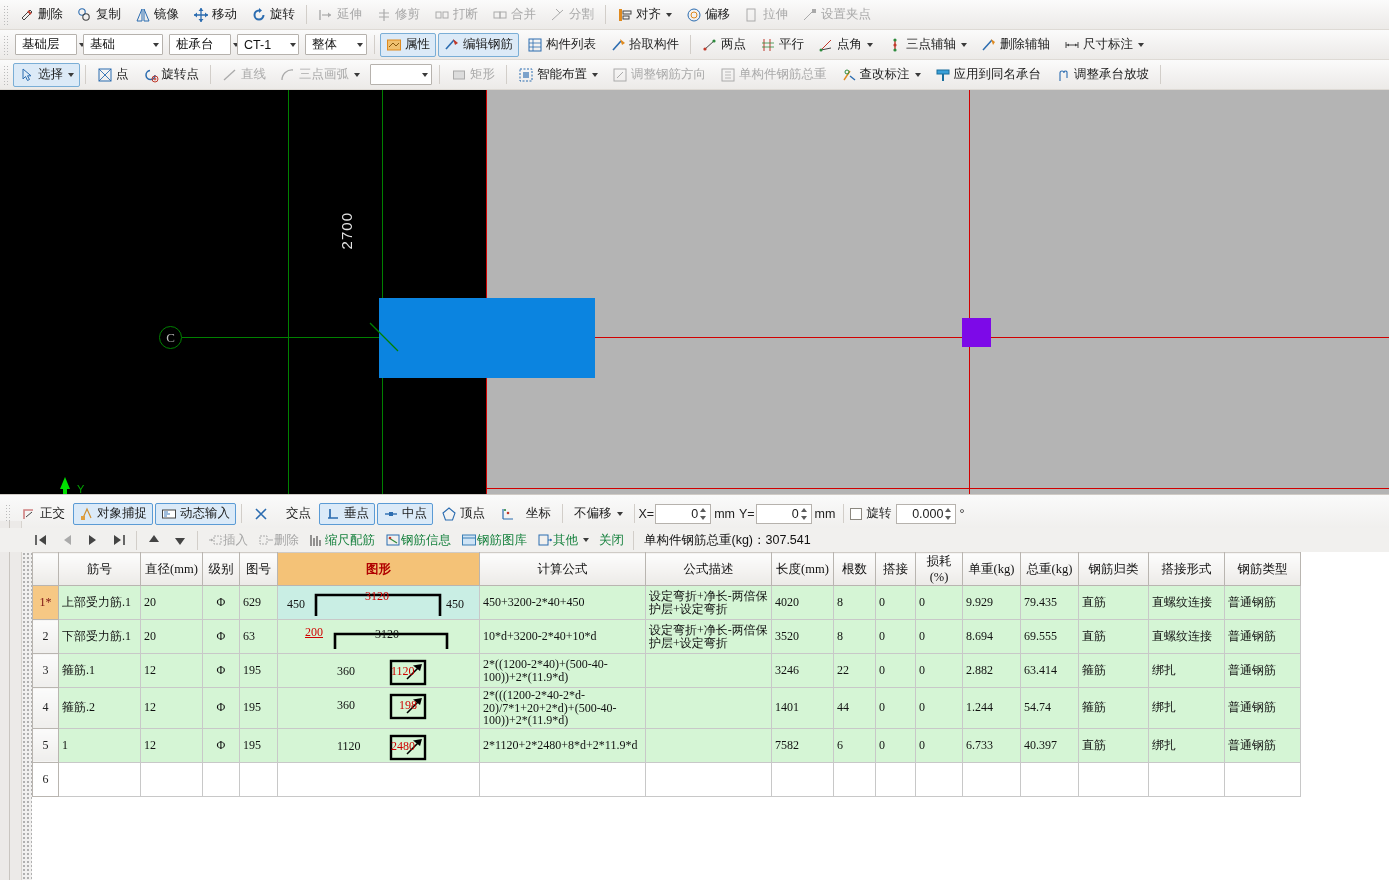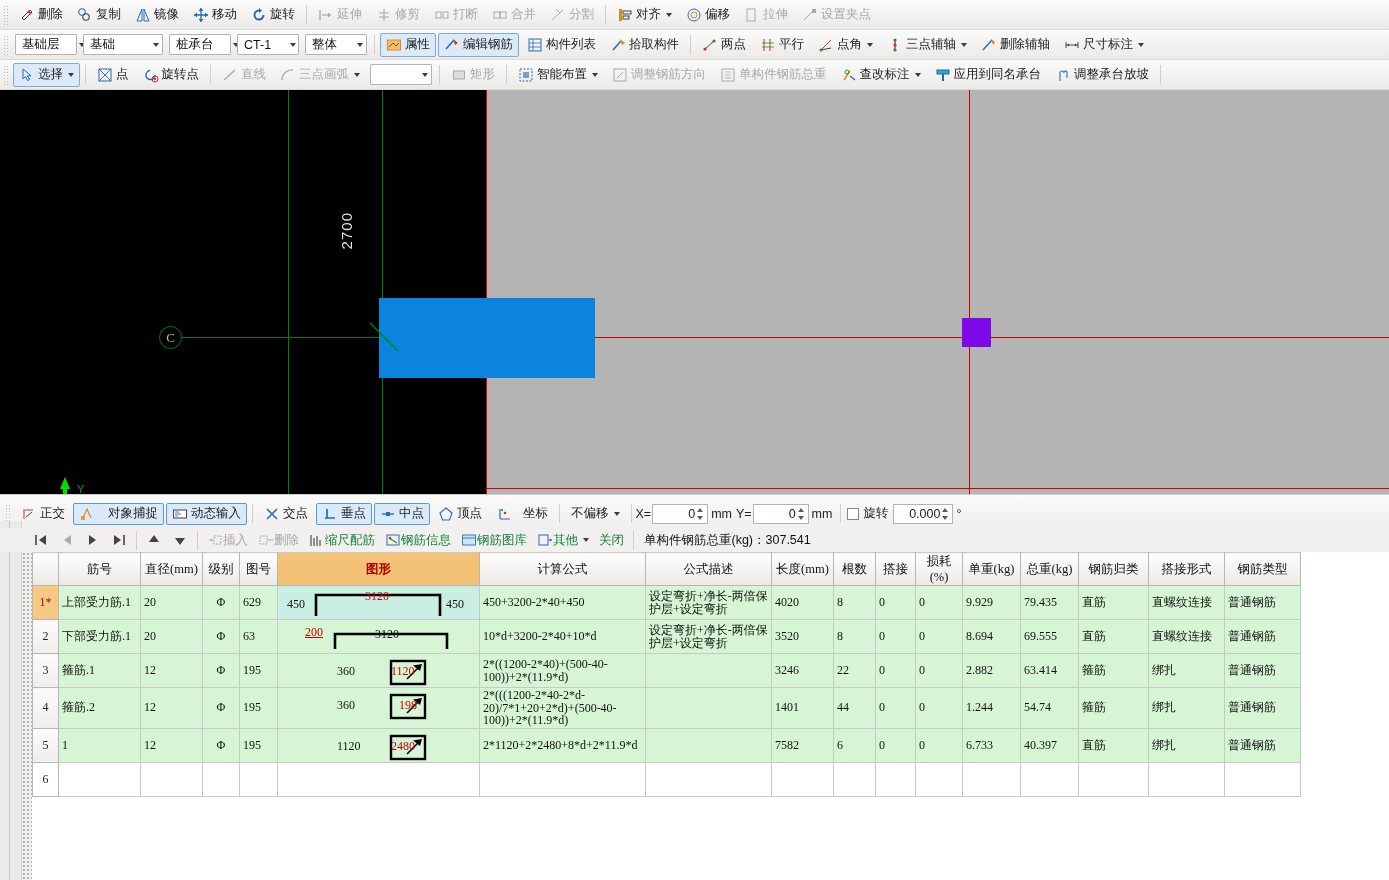--- a/index.html
+++ b/index.html
@@ -610,7 +610,7 @@
             <rect x="2" y="10" width="4" height="4" fill="#e0a040"></rect>
           </svg>
         </span>
-        <span class="lbl" style="margin-left:13px">对象捕捉</span>
+        <span class="lbl" style="margin-left:2px">对象捕捉</span>
       </span>
       <span class="sb-item on">
         <span class="ico">

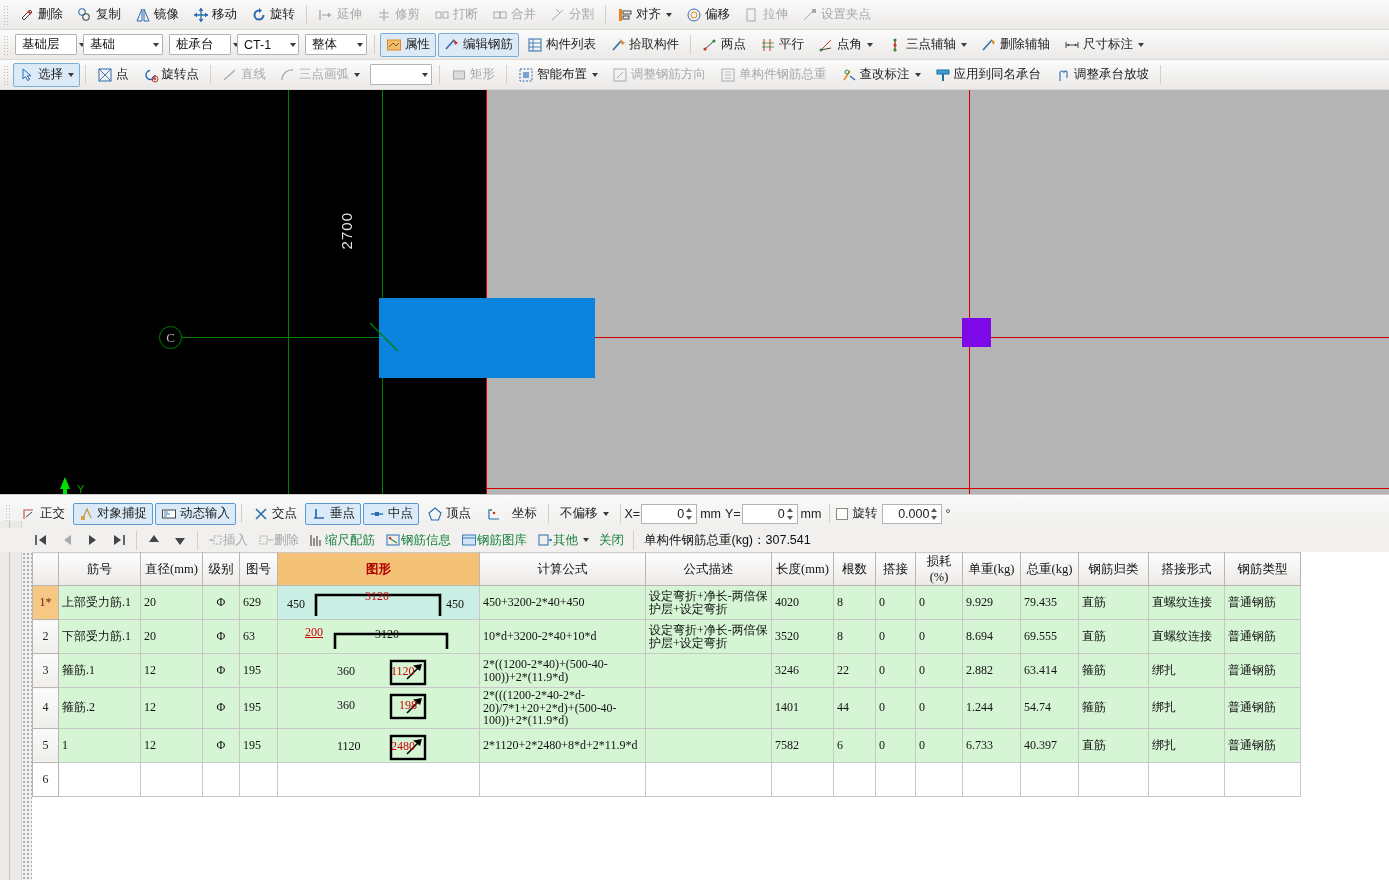--- a/index.html
+++ b/index.html
@@ -628,7 +628,7 @@
             <path d="M3 3 L13 13 M13 3 L3 13" stroke="#2b6cb0" stroke-width="1.6"></path>
           </svg>
         </span>
-        <span class="lbl" style="margin-left:3px">交点</span>
+        <span class="lbl" style="margin-left:17px">交点</span>
       </span>
       <span class="sb-item on">
         <span class="ico">

